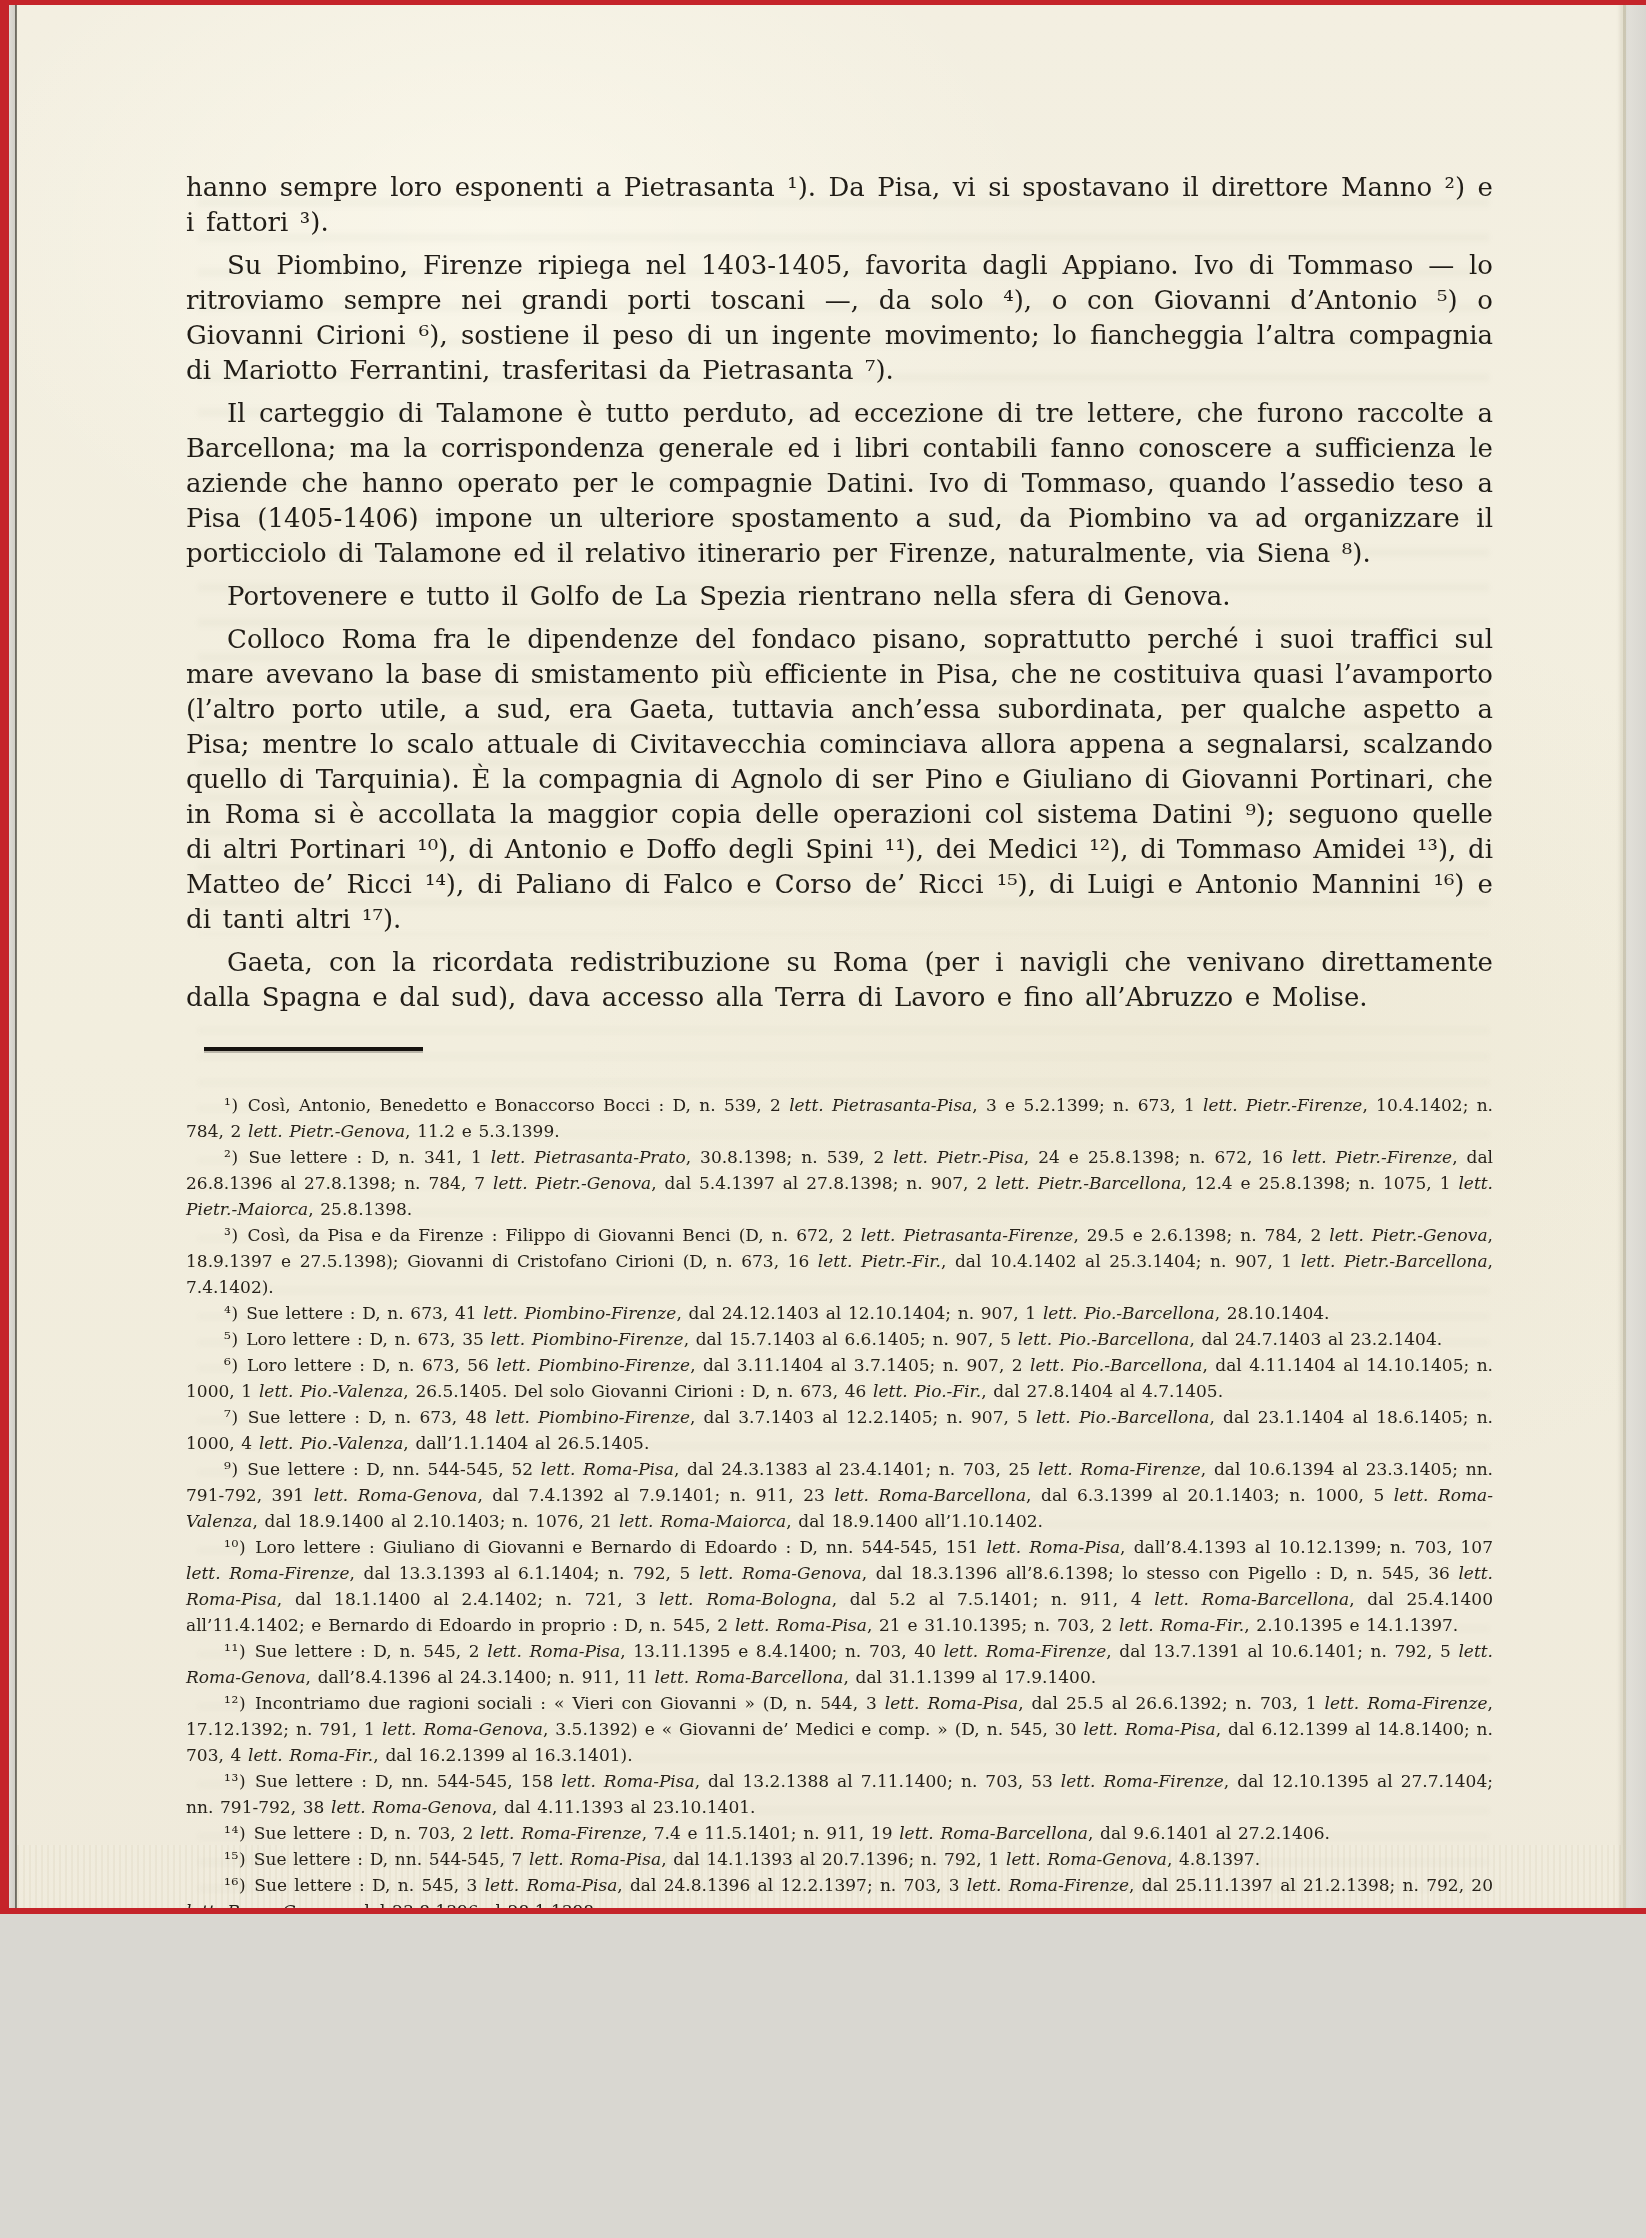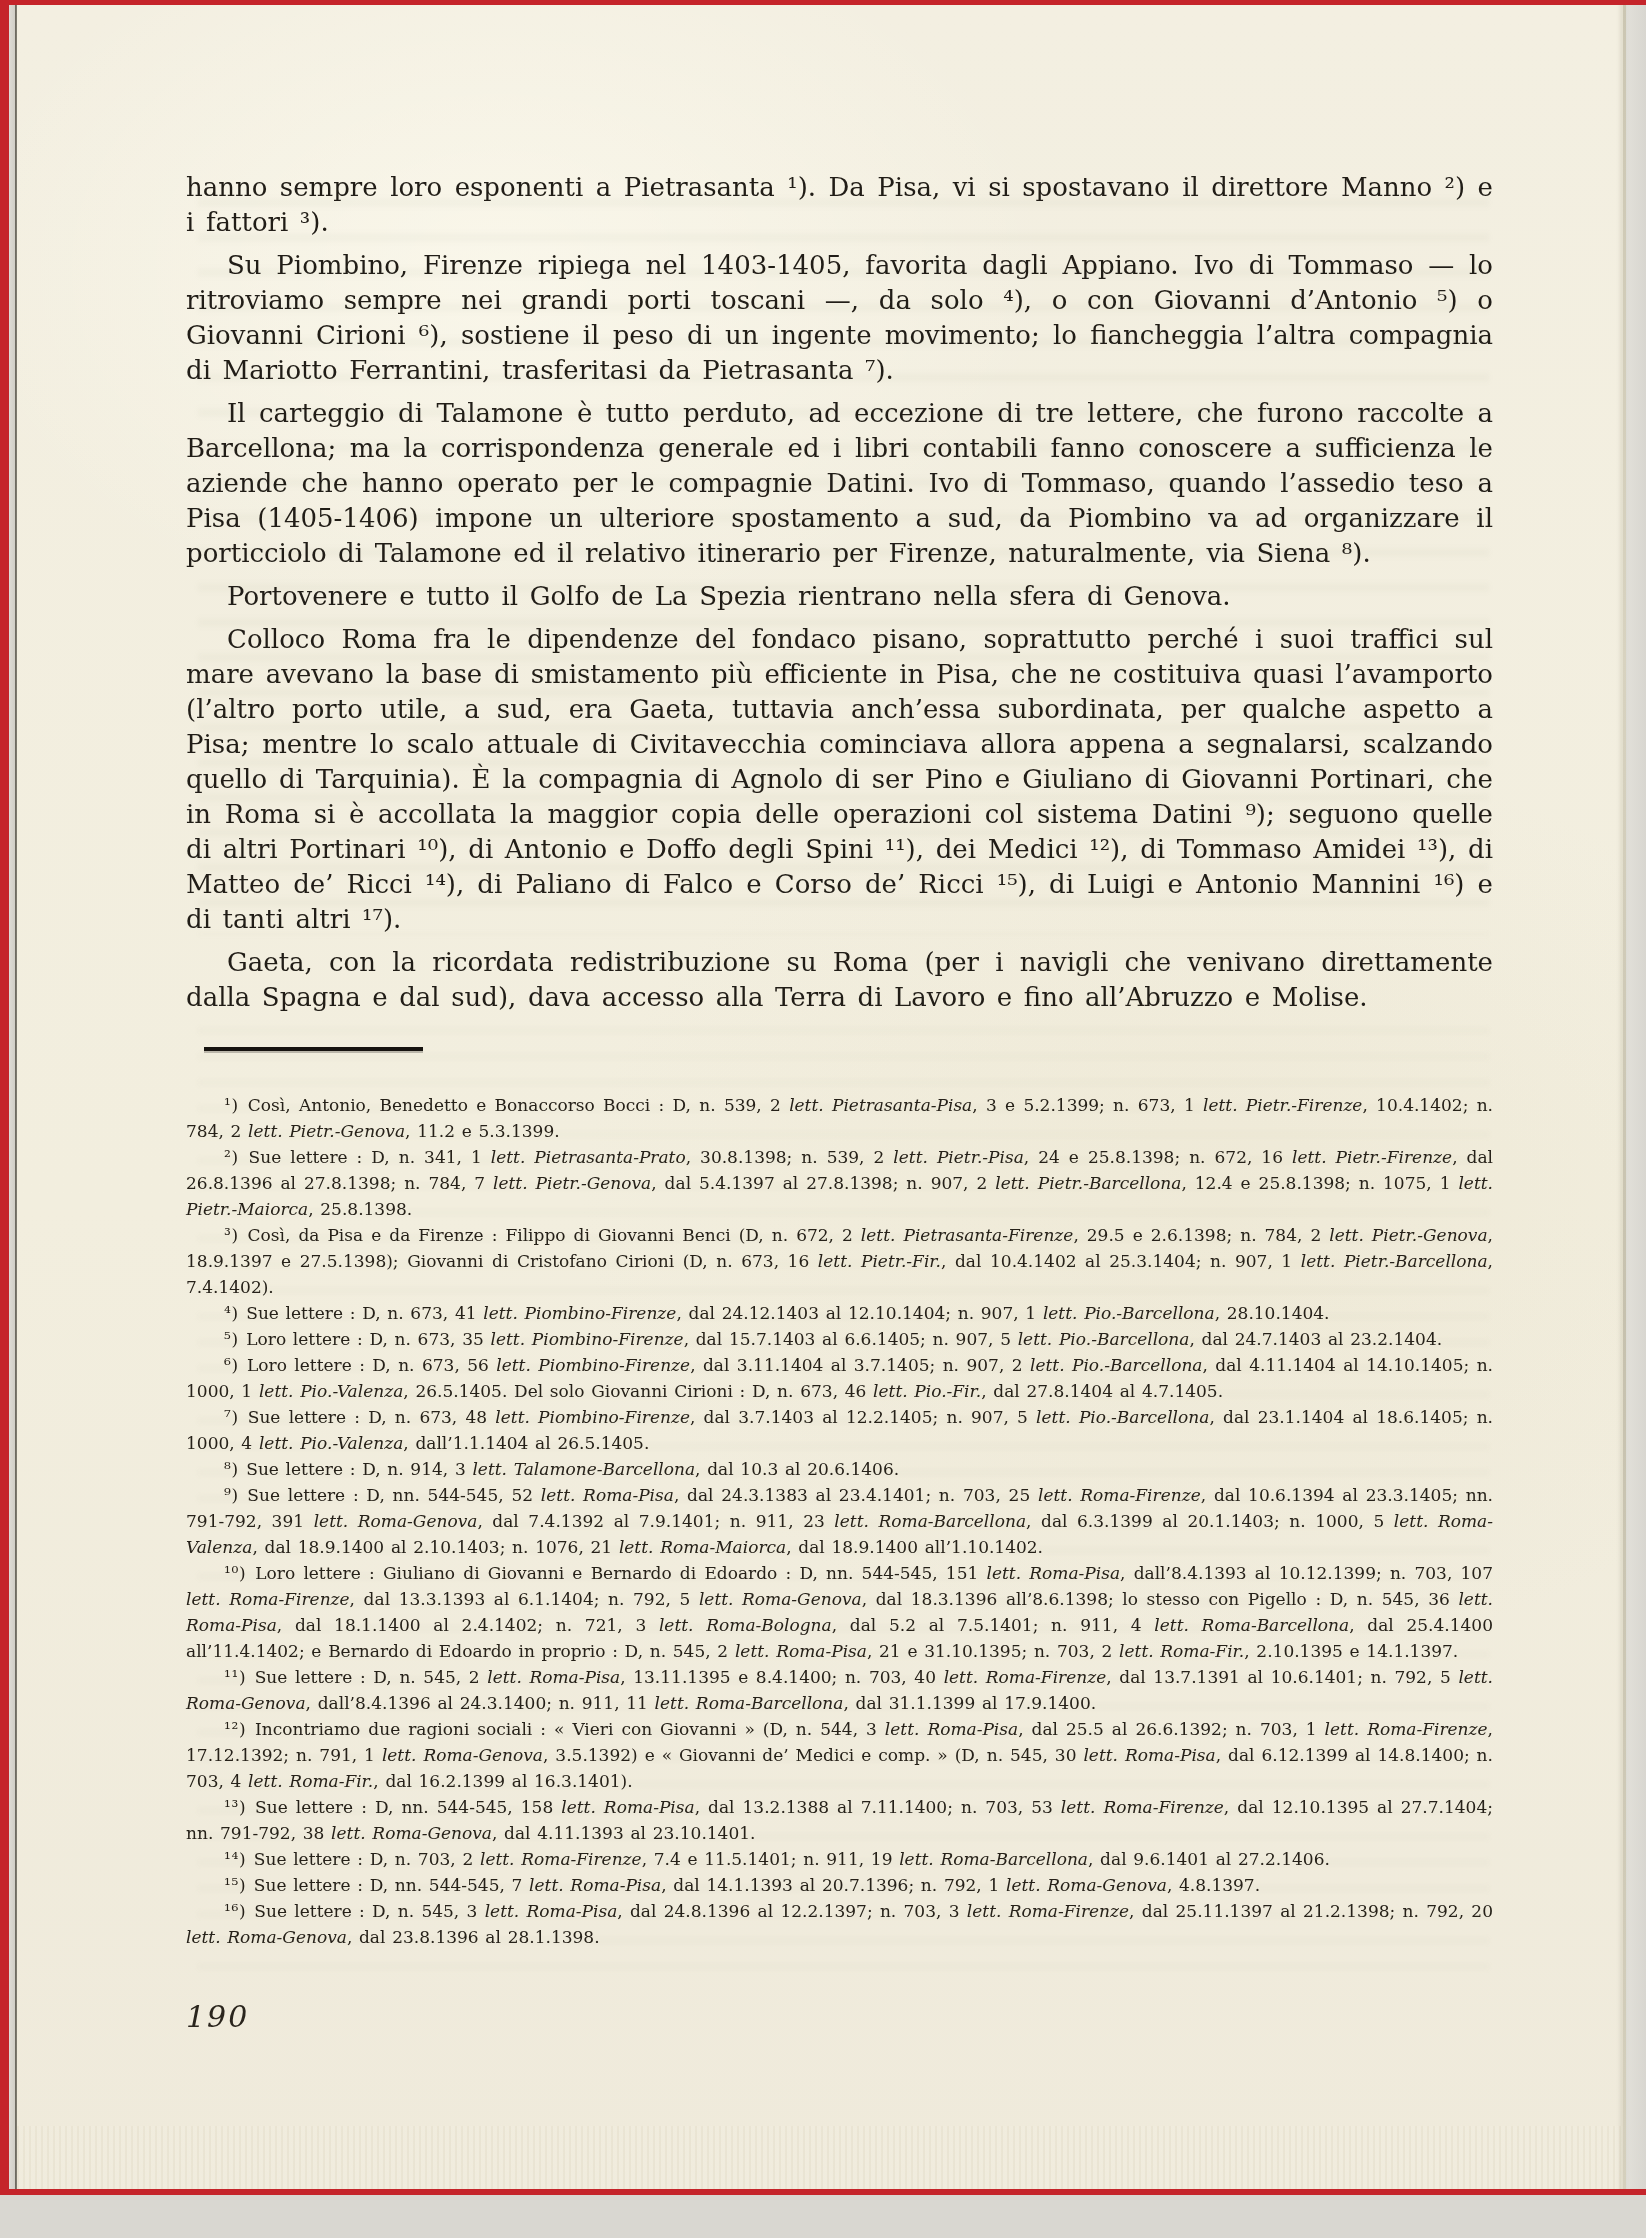--- a/index.html
+++ b/index.html
@@ -5,7 +5,7 @@
   html,body{margin:0;padding:0;background:#d9d7d1;}
   .scan{
     position:relative;
-    width:1646px;height:2195px;
+    width:1646px;height:1914px;
     background:#f2eee0;
     overflow:hidden;
     font-family:"DejaVu Serif","Liberation Serif",serif;

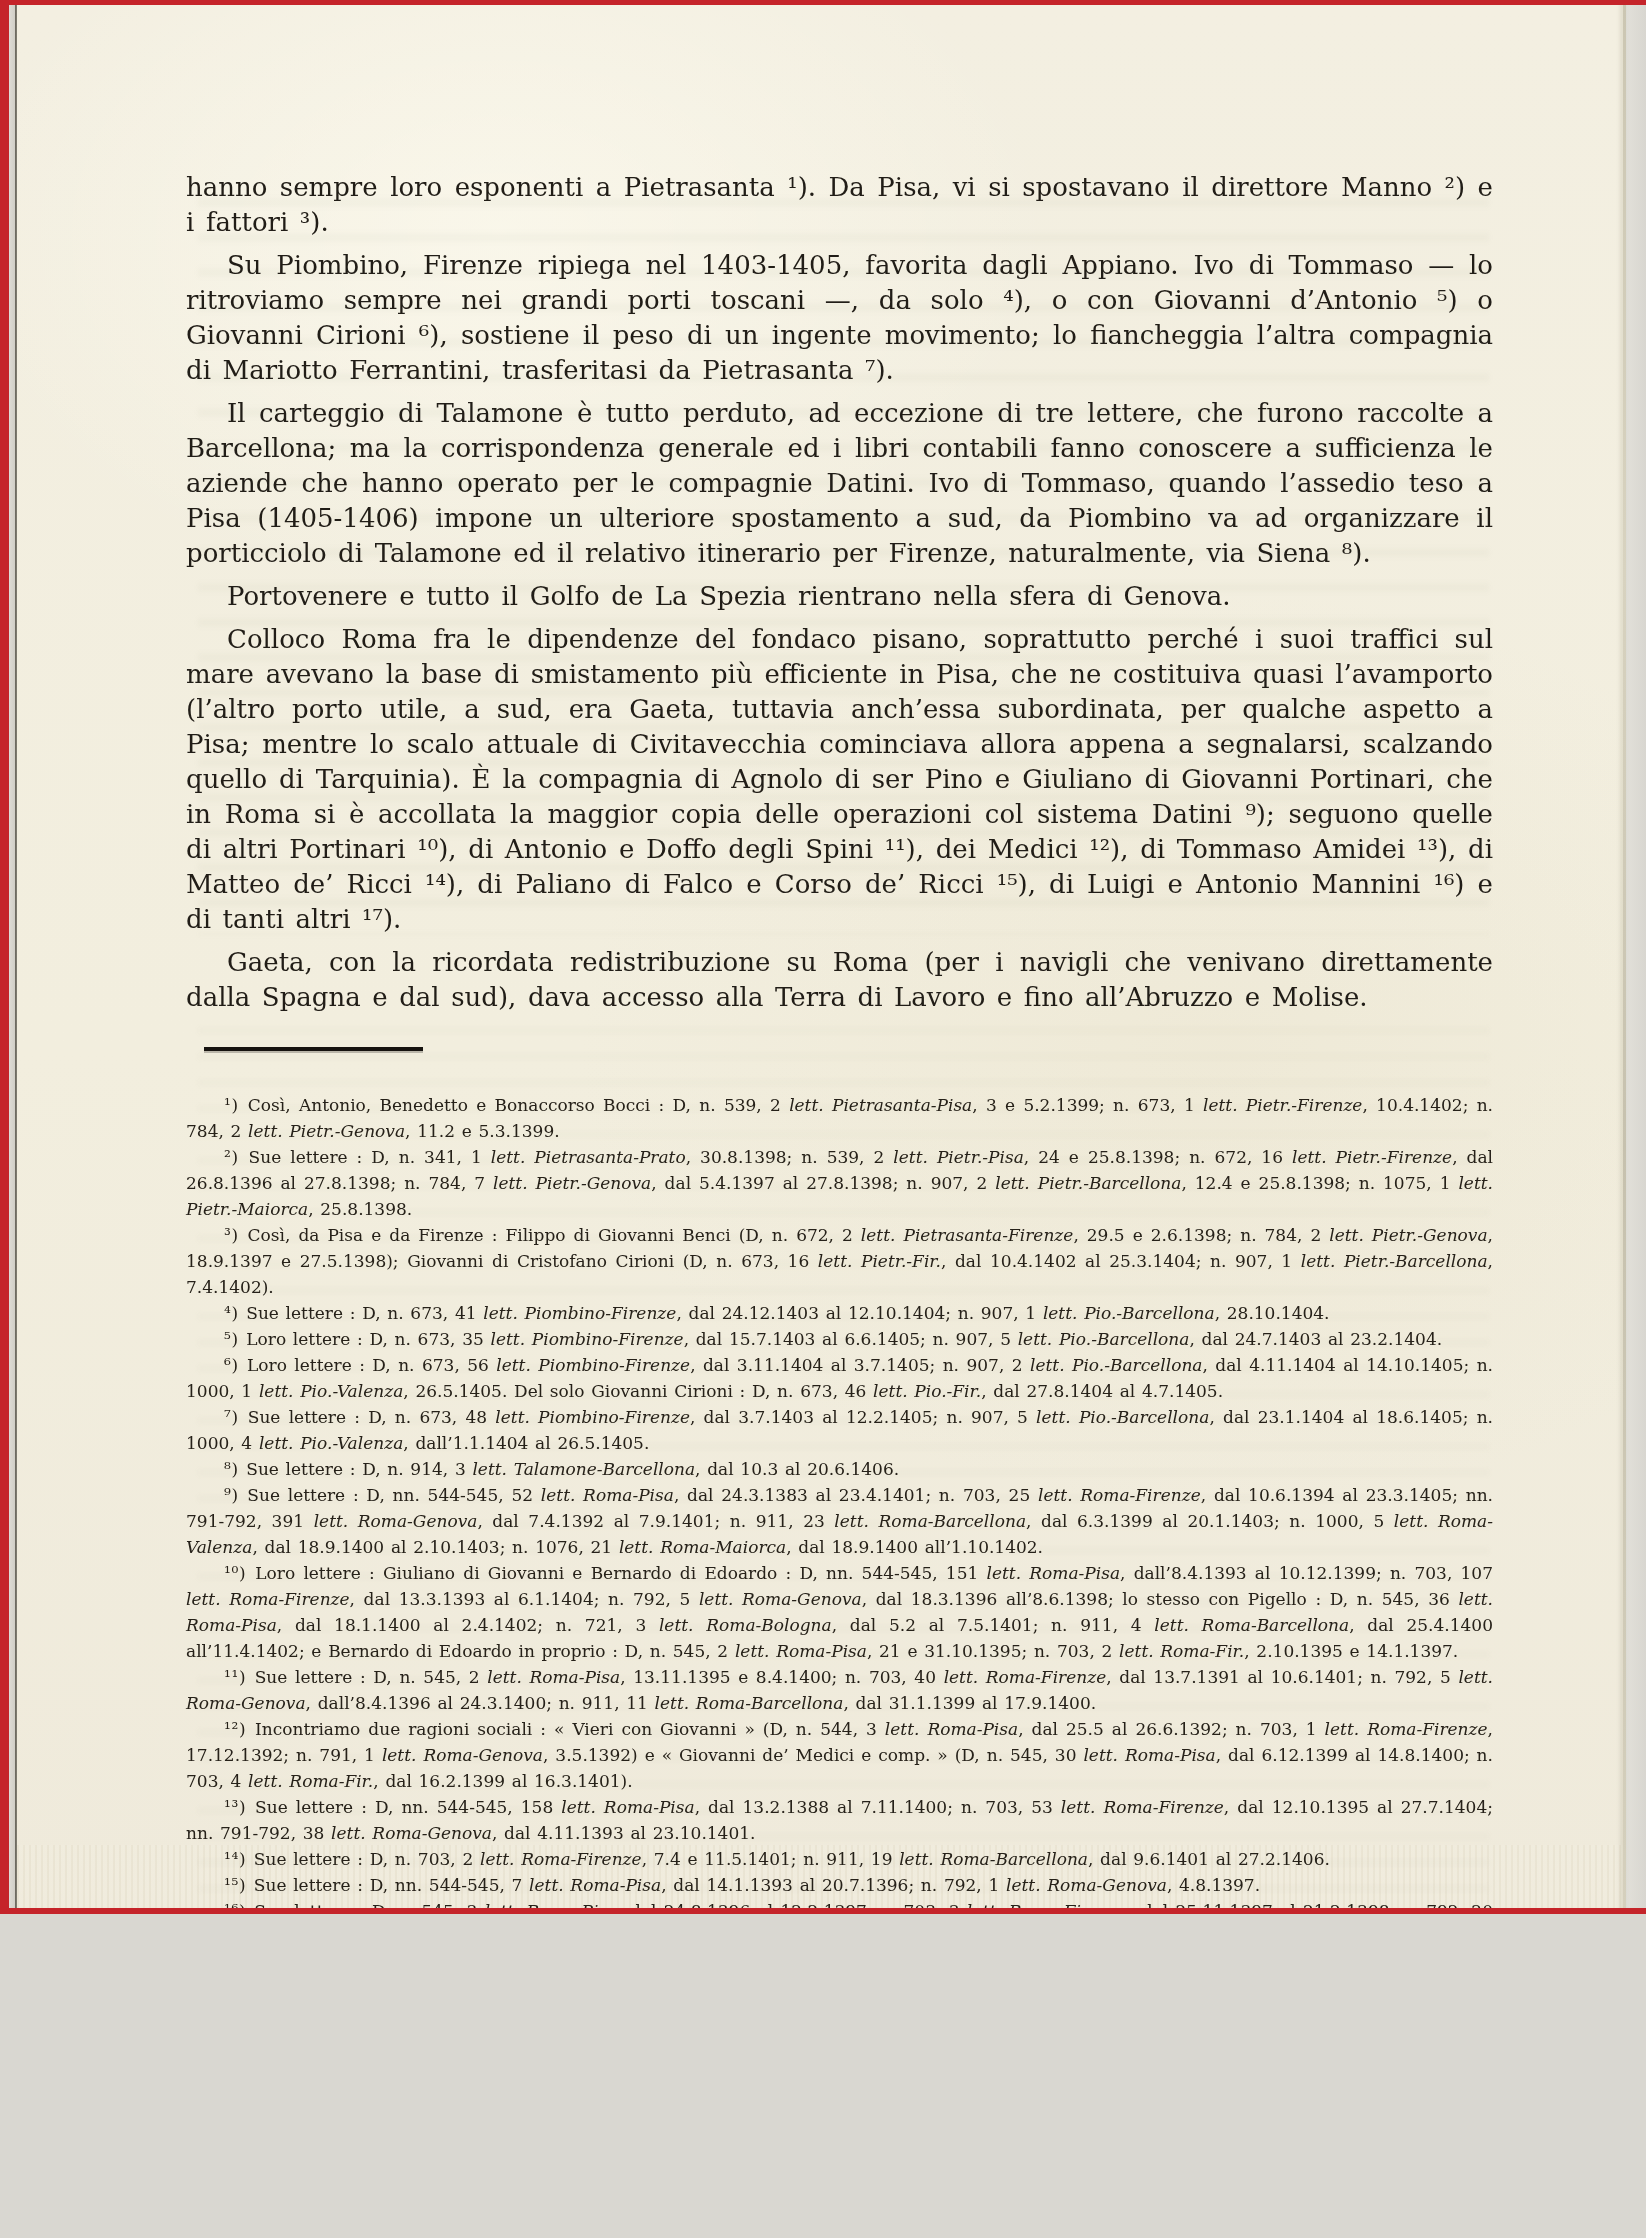--- a/index.html
+++ b/index.html
@@ -80,7 +80,6 @@
         <p class="fn"><span class="fnnum">⁵) </span><span>Loro lettere : D, n. 673, 35 </span><i>lett. Piombino-Firenze</i><span>, dal 15.7.1403 al 6.6.1405; n. 907, 5 </span><i>lett. Pio.-Barcellona</i><span>, dal 24.7.1403 al 23.2.1404.</span></p>
         <p class="fn"><span class="fnnum">⁶) </span><span>Loro lettere : D, n. 673, 56 </span><i>lett. Piombino-Firenze</i><span>, dal 3.11.1404 al 3.7.1405; n. 907, 2 </span><i>lett. Pio.-Barcellona</i><span>, dal 4.11.1404 al 14.10.1405; n. 1000, 1 </span><i>lett. Pio.-Valenza</i><span>, 26.5.1405. Del solo Giovanni Cirioni : D, n. 673, 46 </span><i>lett. Pio.-Fir.</i><span>, dal 27.8.1404 al 4.7.1405.</span></p>
         <p class="fn"><span class="fnnum">⁷) </span><span>Sue lettere : D, n. 673, 48 </span><i>lett. Piombino-Firenze</i><span>, dal 3.7.1403 al 12.2.1405; n. 907, 5 </span><i>lett. Pio.-Barcellona</i><span>, dal 23.1.1404 al 18.6.1405; n. 1000, 4 </span><i>lett. Pio.-Valenza</i><span>, dall’1.1.1404 al 26.5.1405.</span></p>
-        <p class="fn"><span class="fnnum">⁸) </span><span>Sue lettere : D, n. 914, 3 </span><i>lett. Talamone-Barcellona</i><span>, dal 10.3 al 20.6.1406.</span></p>
         <p class="fn"><span class="fnnum">⁹) </span><span>Sue lettere : D, nn. 544-545, 52 </span><i>lett. Roma-Pisa</i><span>, dal 24.3.1383 al 23.4.1401; n. 703, 25 </span><i>lett. Roma-Firenze</i><span>, dal 10.6.1394 al 23.3.1405; nn. 791-792, 391 </span><i>lett. Roma-Genova</i><span>, dal 7.4.1392 al 7.9.1401; n. 911, 23 </span><i>lett. Roma-Barcellona</i><span>, dal 6.3.1399 al 20.1.1403; n. 1000, 5 </span><i>lett. Roma-Valenza</i><span>, dal 18.9.1400 al 2.10.1403; n. 1076, 21 </span><i>lett. Roma-Maiorca</i><span>, dal 18.9.1400 all’1.10.1402.</span></p>
         <p class="fn"><span class="fnnum">¹⁰) </span><span>Loro lettere : Giuliano di Giovanni e Bernardo di Edoardo : D, nn. 544-545, 151 </span><i>lett. Roma-Pisa</i><span>, dall’8.4.1393 al 10.12.1399; n. 703, 107 </span><i>lett. Roma-Firenze</i><span>, dal 13.3.1393 al 6.1.1404; n. 792, 5 </span><i>lett. Roma-Genova</i><span>, dal 18.3.1396 all’8.6.1398; lo stesso con Pigello : D, n. 545, 36 </span><i>lett. Roma-Pisa</i><span>, dal 18.1.1400 al 2.4.1402; n. 721, 3 </span><i>lett. Roma-Bologna</i><span>, dal 5.2 al 7.5.1401; n. 911, 4 </span><i>lett. Roma-Barcellona</i><span>, dal 25.4.1400 all’11.4.1402; e Bernardo di Edoardo in proprio : D, n. 545, 2 </span><i>lett. Roma-Pisa</i><span>, 21 e 31.10.1395; n. 703, 2 </span><i>lett. Roma-Fir.</i><span>, 2.10.1395 e 14.1.1397.</span></p>
         <p class="fn"><span class="fnnum">¹¹) </span><span>Sue lettere : D, n. 545, 2 </span><i>lett. Roma-Pisa</i><span>, 13.11.1395 e 8.4.1400; n. 703, 40 </span><i>lett. Roma-Firenze</i><span>, dal 13.7.1391 al 10.6.1401; n. 792, 5 </span><i>lett. Roma-Genova</i><span>, dall’8.4.1396 al 24.3.1400; n. 911, 11 </span><i>lett. Roma-Barcellona</i><span>, dal 31.1.1399 al 17.9.1400.</span></p>

